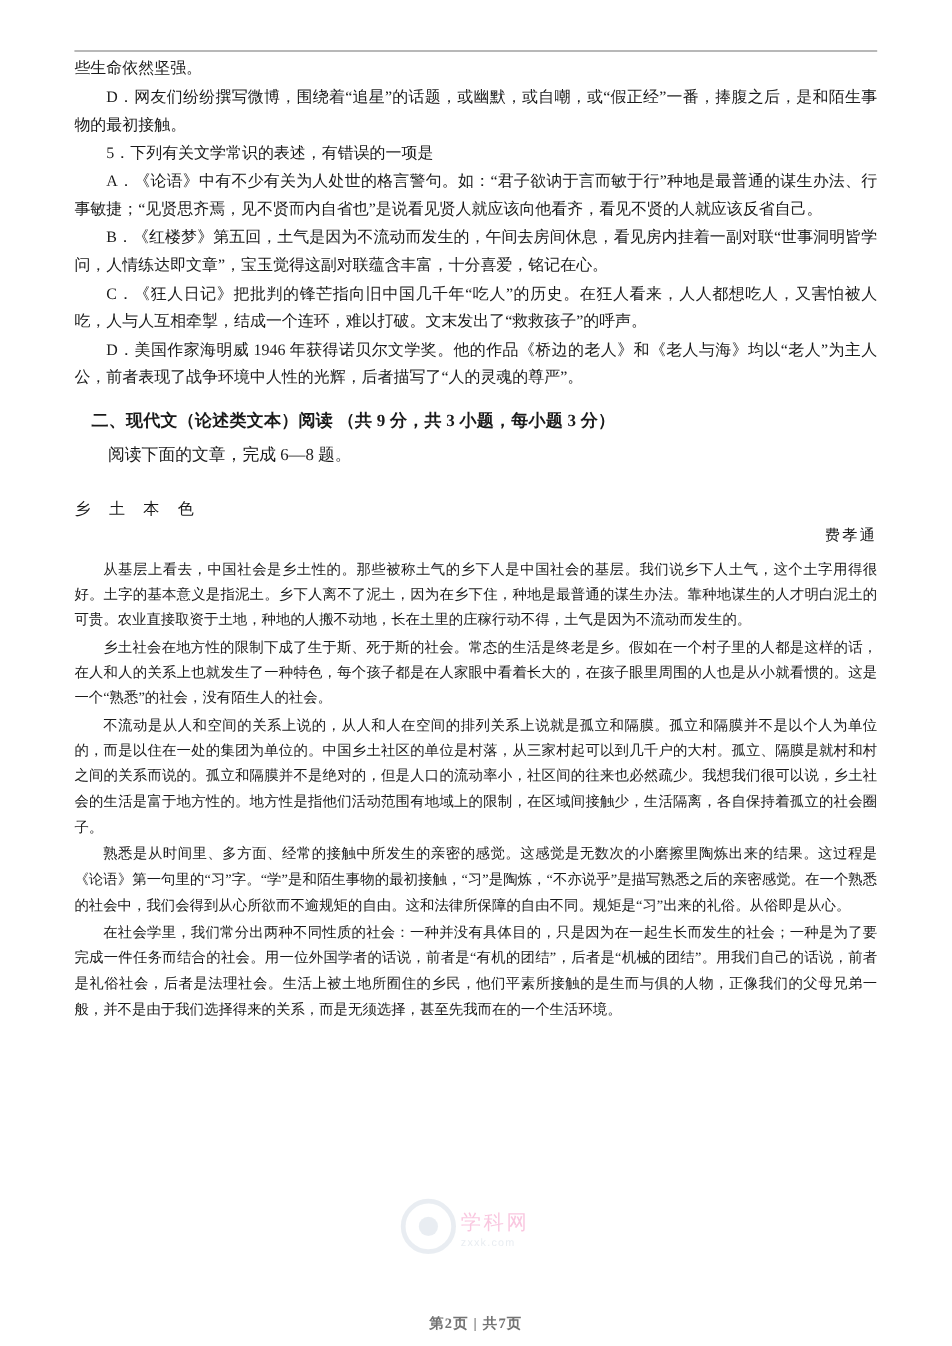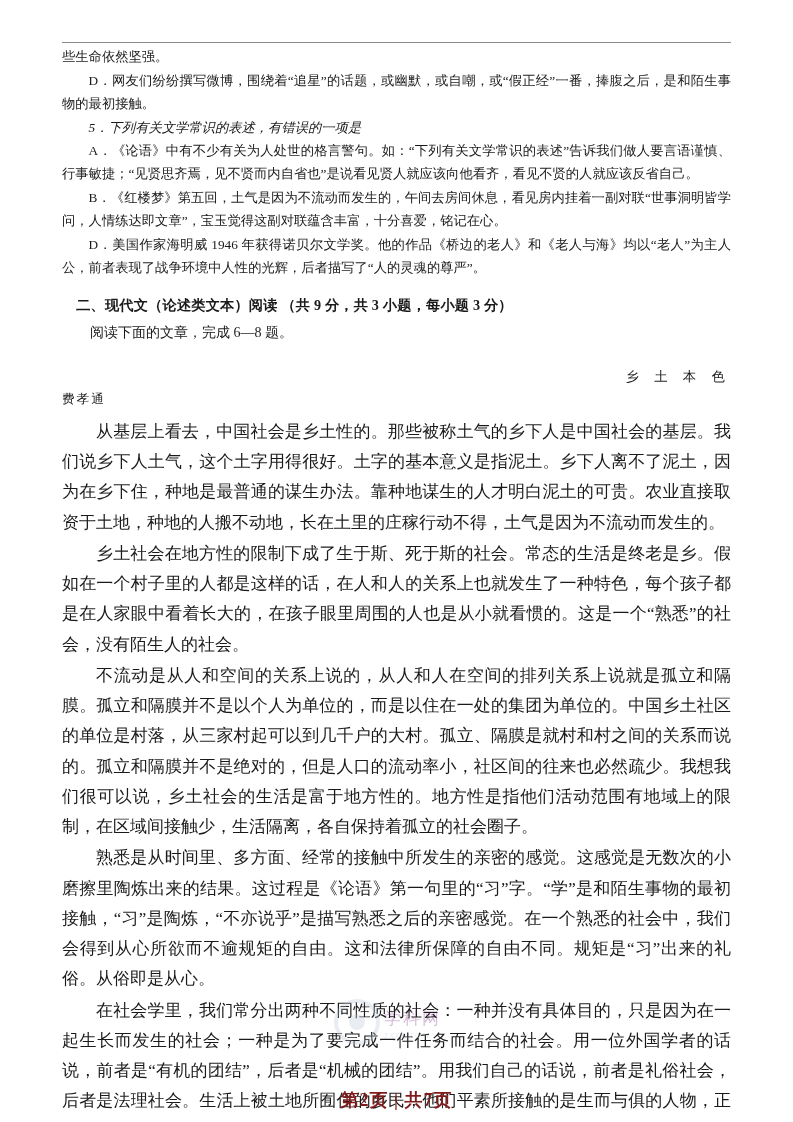--- a/index.html
+++ b/index.html
@@ -47,7 +47,6 @@
   }
   .q-num {
     text-indent: 2em;
-    font-style: italic;
   }
   .section-head {
     font-weight: bold;

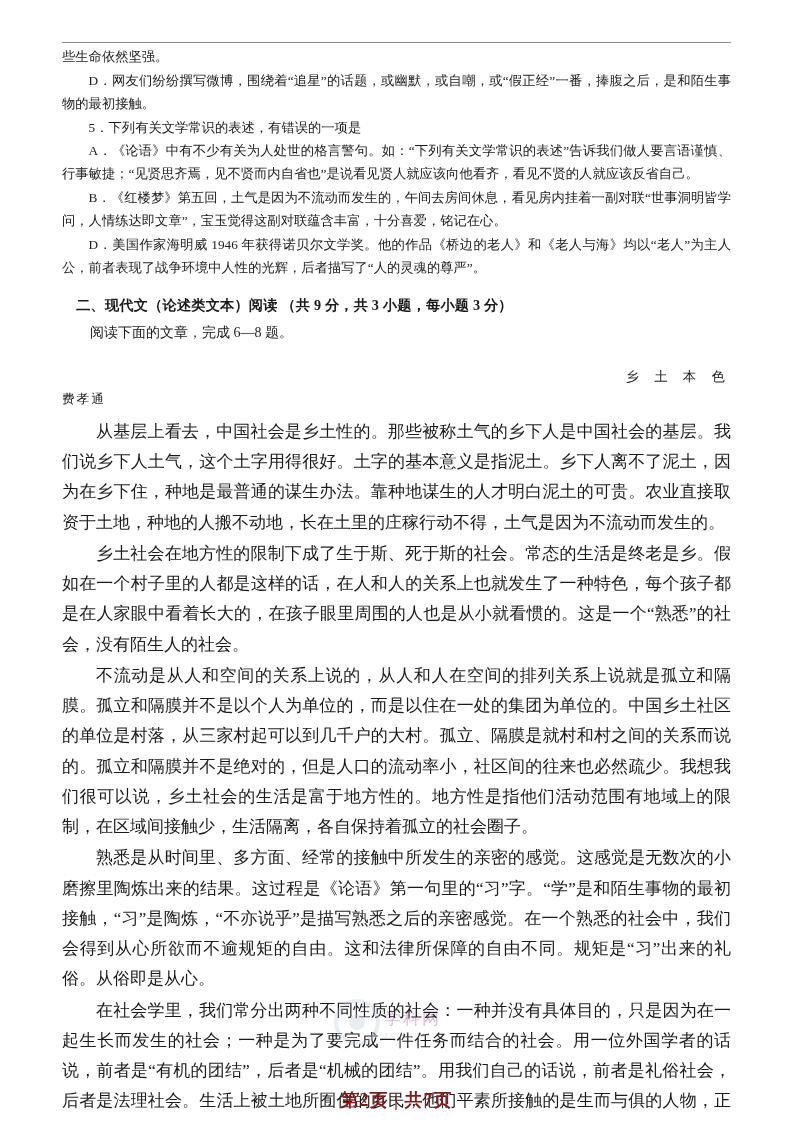--- a/index.html
+++ b/index.html
@@ -155,7 +155,7 @@
     <p class="indent1">D．网友们纷纷撰写微博，围绕着“追星”的话题，或幽默，或自嘲，或“假正经”一番，捧腹之后，是和陌生事物的最初接触。</p>
 
     <p class="q-num">5．下列有关文学常识的表述，有错误的一项是</p>
-    <p class="indent1">A．《论语》中有不少有关为人处世的格言警句。如：“下列有关文学常识的表述”告诉我们做人要言语谨慎、行事敏捷；“见贤思齐焉，见不贤而内自省也”是说看见贤人就应该向他看齐，看见不贤的人就应该反省自己。</p>
+    <p class="indent1">A．《论语》中有不少有关为人处世的格言警句。如：“君子欲讷于言而敏于行”种地是最普通的谋生办法、行事敏捷；“见贤思齐焉，见不贤而内自省也”是说看见贤人就应该向他看齐，看见不贤的人就应该反省自己。</p>
     <p class="indent1">B．《红楼梦》第五回，土气是因为不流动而发生的，午间去房间休息，看见房内挂着一副对联“世事洞明皆学问，人情练达即文章”，宝玉觉得这副对联蕴含丰富，十分喜爱，铭记在心。</p>
     <p class="indent1">D．美国作家海明威 1946 年获得诺贝尔文学奖。他的作品《桥边的老人》和《老人与海》均以“老人”为主人公，前者表现了战争环境中人性的光辉，后者描写了“人的灵魂的尊严”。</p>
 

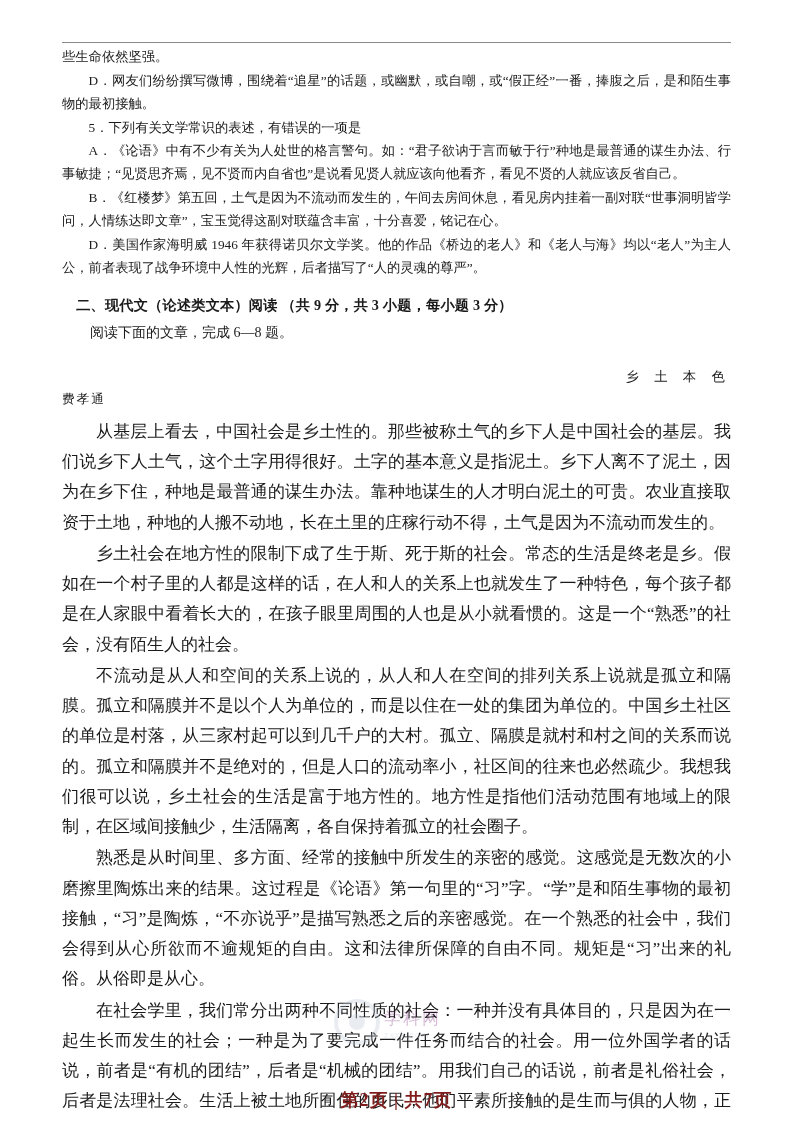--- a/index.html
+++ b/index.html
@@ -157,6 +157,7 @@
     <p class="q-num">5．下列有关文学常识的表述，有错误的一项是</p>
     <p class="indent1">A．《论语》中有不少有关为人处世的格言警句。如：“君子欲讷于言而敏于行”种地是最普通的谋生办法、行事敏捷；“见贤思齐焉，见不贤而内自省也”是说看见贤人就应该向他看齐，看见不贤的人就应该反省自己。</p>
     <p class="indent1">B．《红楼梦》第五回，土气是因为不流动而发生的，午间去房间休息，看见房内挂着一副对联“世事洞明皆学问，人情练达即文章”，宝玉觉得这副对联蕴含丰富，十分喜爱，铭记在心。</p>
+    <p class="indent1">C．《狂人日记》把批判的锋芒指向旧中国几千年“吃人”的历史。在狂人看来，人人都想吃人，又害怕被人吃，人与人互相牵掣，结成一个连环，难以打破。文末发出了“救救孩子”的呼声。</p>
     <p class="indent1">D．美国作家海明威 1946 年获得诺贝尔文学奖。他的作品《桥边的老人》和《老人与海》均以“老人”为主人公，前者表现了战争环境中人性的光辉，后者描写了“人的灵魂的尊严”。</p>
 
     <p class="section-head">二、现代文（论述类文本）阅读 （共 9 分，共 3 小题，每小题 3 分）</p>

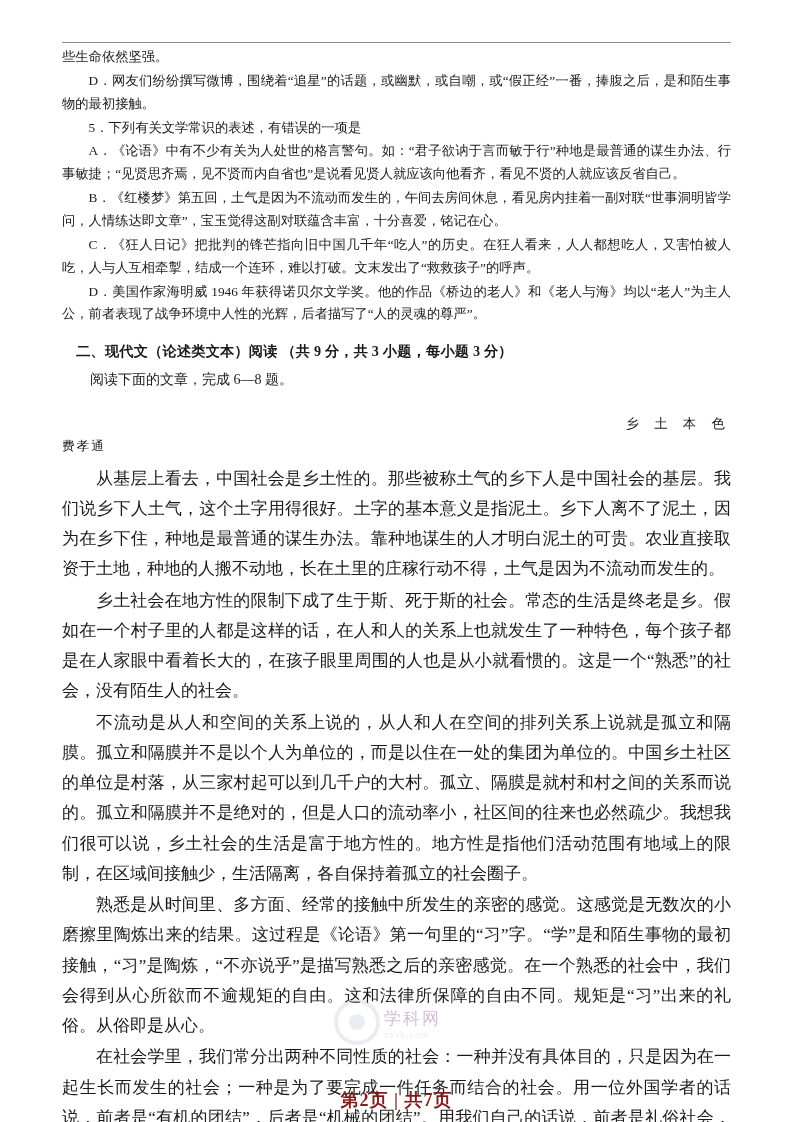--- a/index.html
+++ b/index.html
@@ -62,7 +62,7 @@
     margin-bottom: 20px;
   }
   .essay-title {
-    text-align: right;
+    text-align: left;
     font-size: 13.4px;
     letter-spacing: 6px;
     margin-top: 8px;

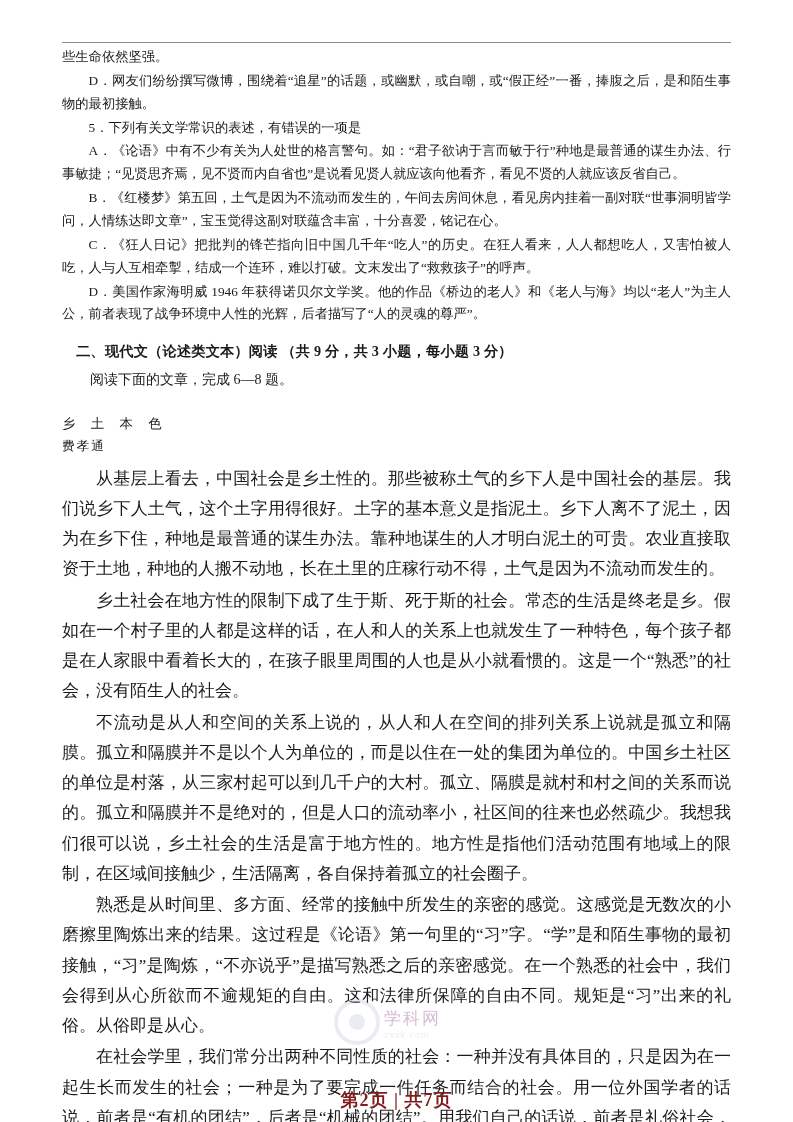--- a/index.html
+++ b/index.html
@@ -69,7 +69,7 @@
     margin-bottom: 1px;
   }
   .essay-author {
-    text-align: left;
+    text-align: right;
     font-size: 12.6px;
     letter-spacing: 2px;
     margin-bottom: 6px;

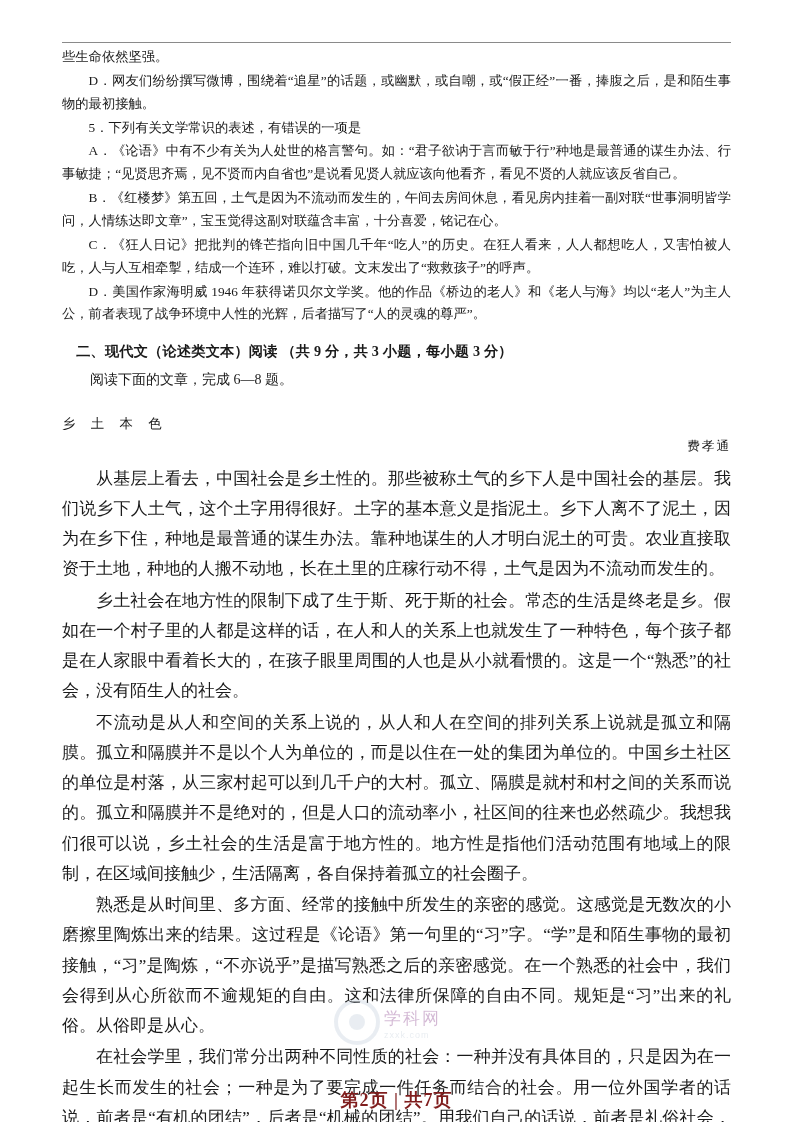--- a/index.html
+++ b/index.html
@@ -75,7 +75,7 @@
     margin-bottom: 6px;
   }
   .body-text {
-    font-size: 17px;
+    font-size: 12px;
     line-height: 1.78;
     text-indent: 2em;
     margin-bottom: 1px;

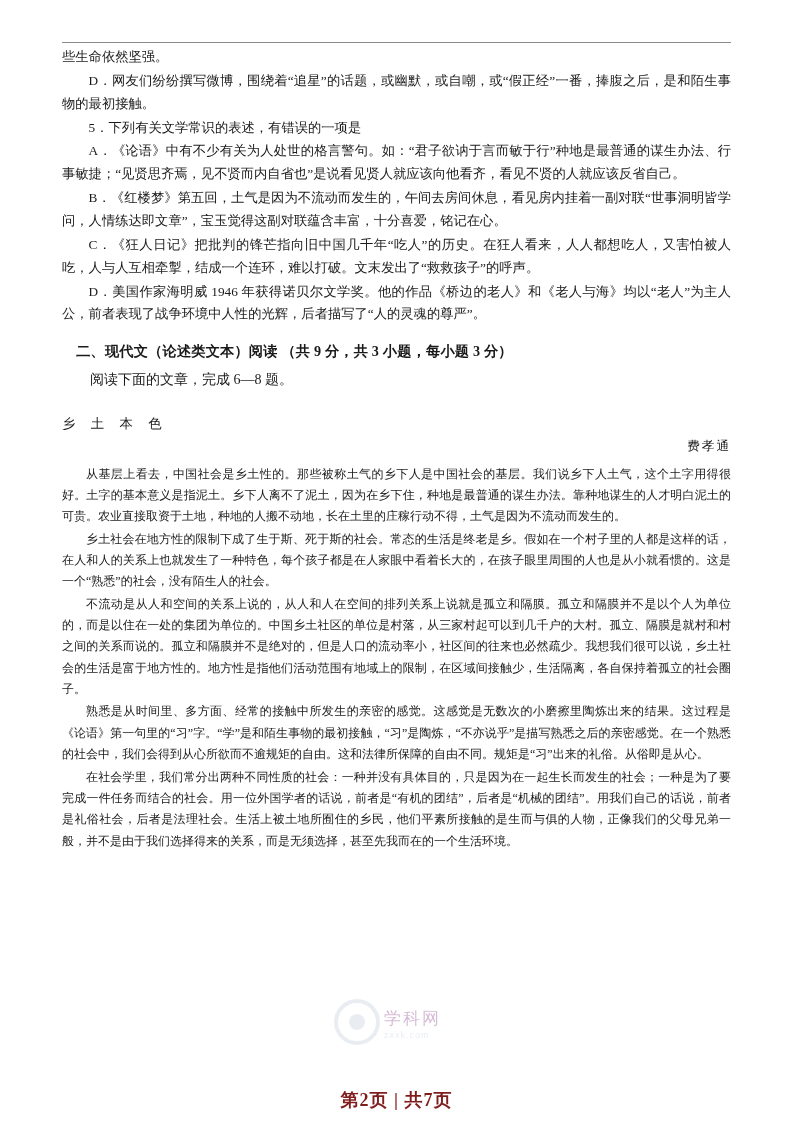--- a/index.html
+++ b/index.html
@@ -126,7 +126,7 @@
     left: 54px;
     top: 26px;
     font-size: 17px;
-    color: #701a75;
+    color: #ec4899;
     letter-spacing: 2px;
     font-family: "Liberation Sans", sans-serif;
     white-space: nowrap;

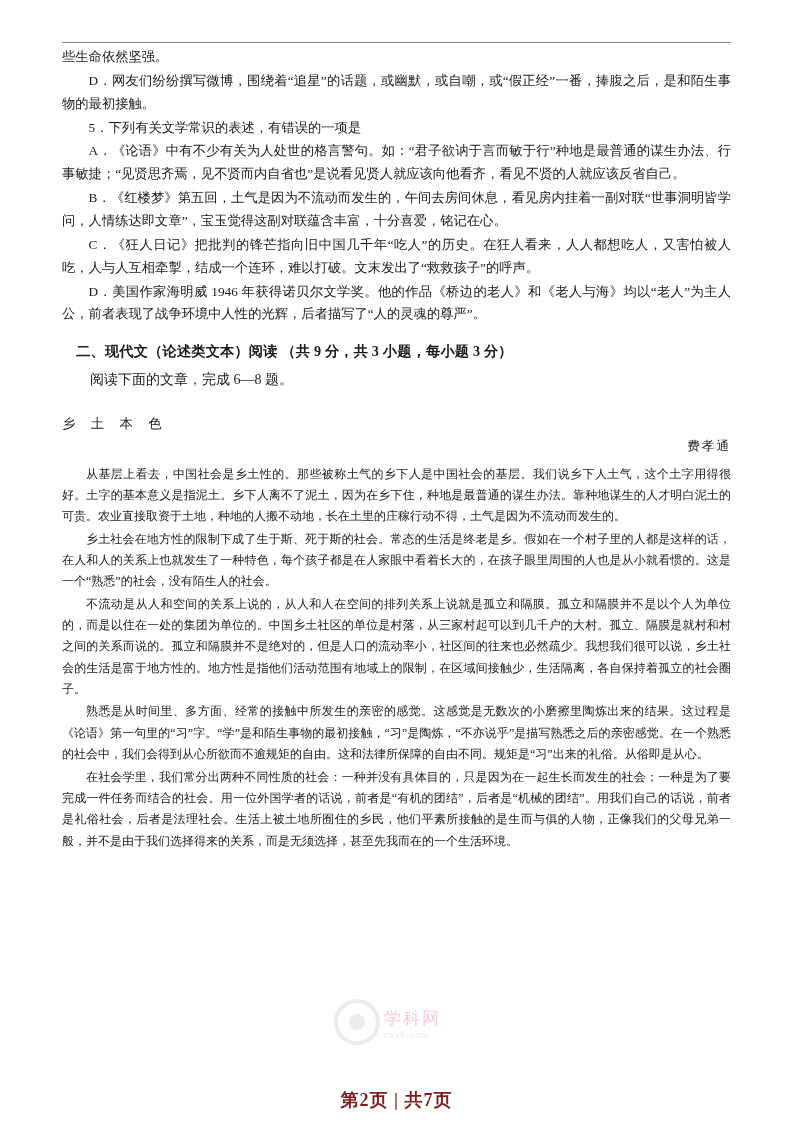--- a/index.html
+++ b/index.html
@@ -86,10 +86,10 @@
     right: 0;
     bottom: 26px;
     text-align: center;
-    font-size: 18px;
+    font-size: 12px;
     font-weight: bold;
     letter-spacing: 1px;
-    color: #7f1d1d;
+    color: #737373;
   }
   .watermark {
     position: absolute;

